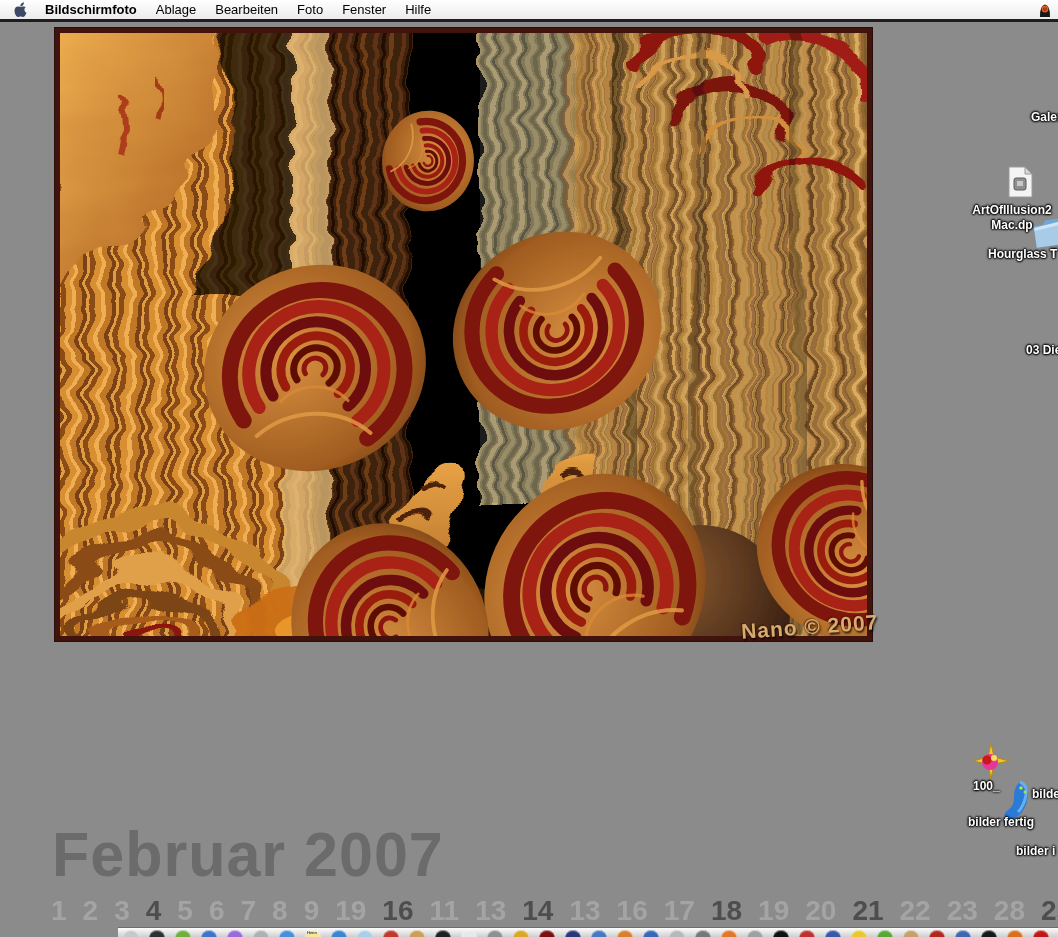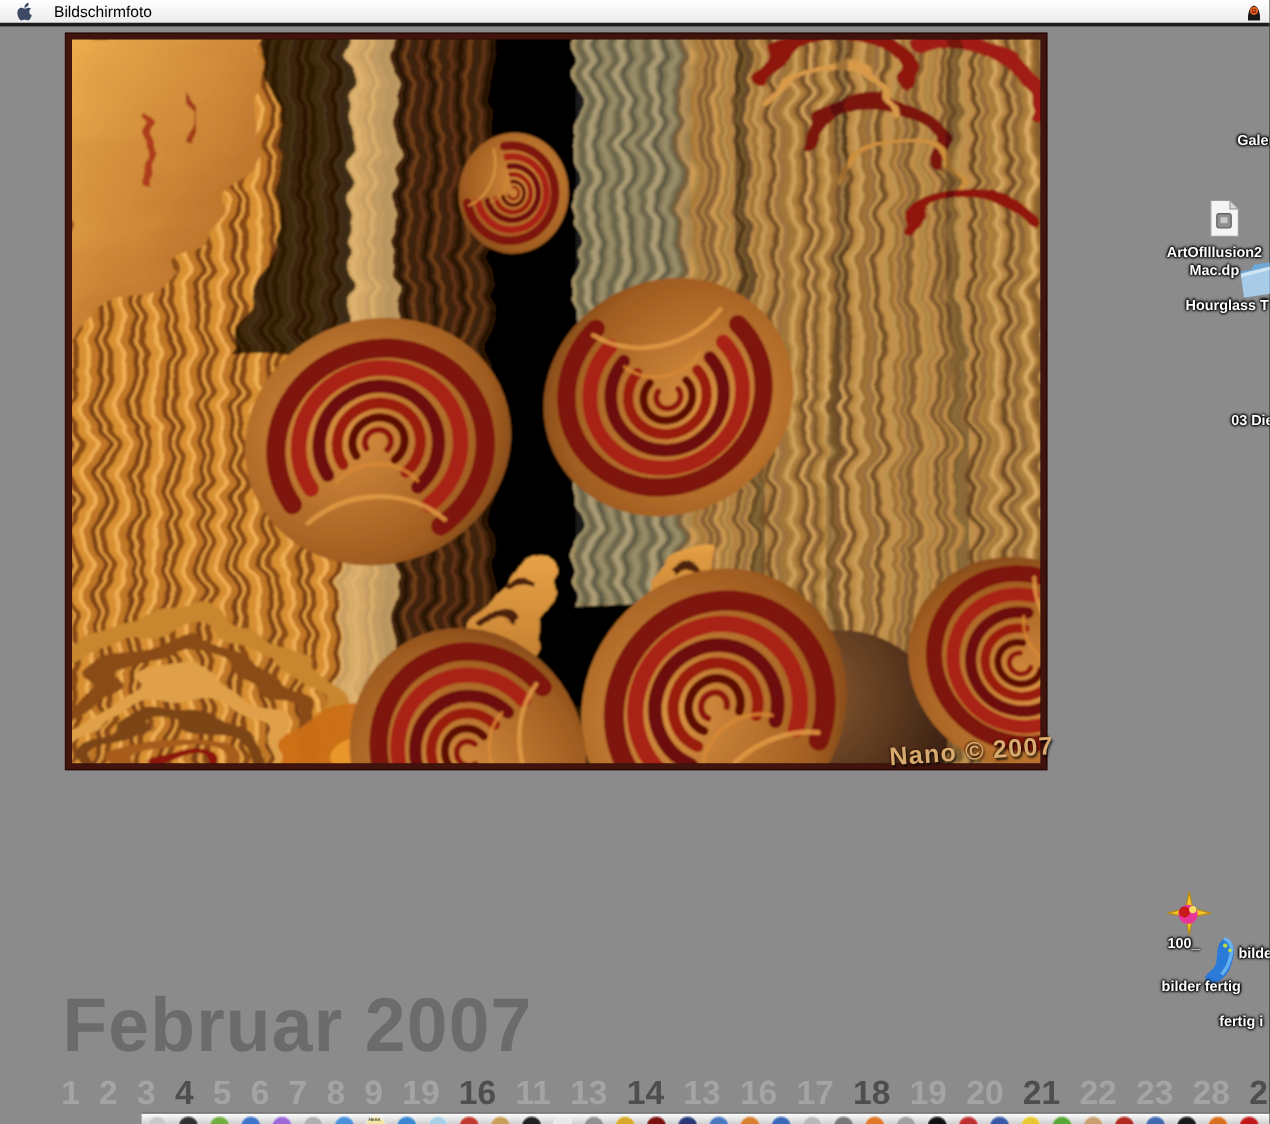--- a/index.html
+++ b/index.html
@@ -17,7 +17,7 @@
     font-size:13px;color:#000;z-index:50;
   }
   .apple{margin-left:13px;display:flex;align-items:center;}
-  .appname{font-weight:normal;margin-left:17px;}
+  .appname{font-weight:bold;margin-left:17px;}
   .menus{display:flex;gap:19px;margin-left:19px;}
   .menus span{cursor:default;}
   .status-icon{position:absolute;right:5px;top:1px;}

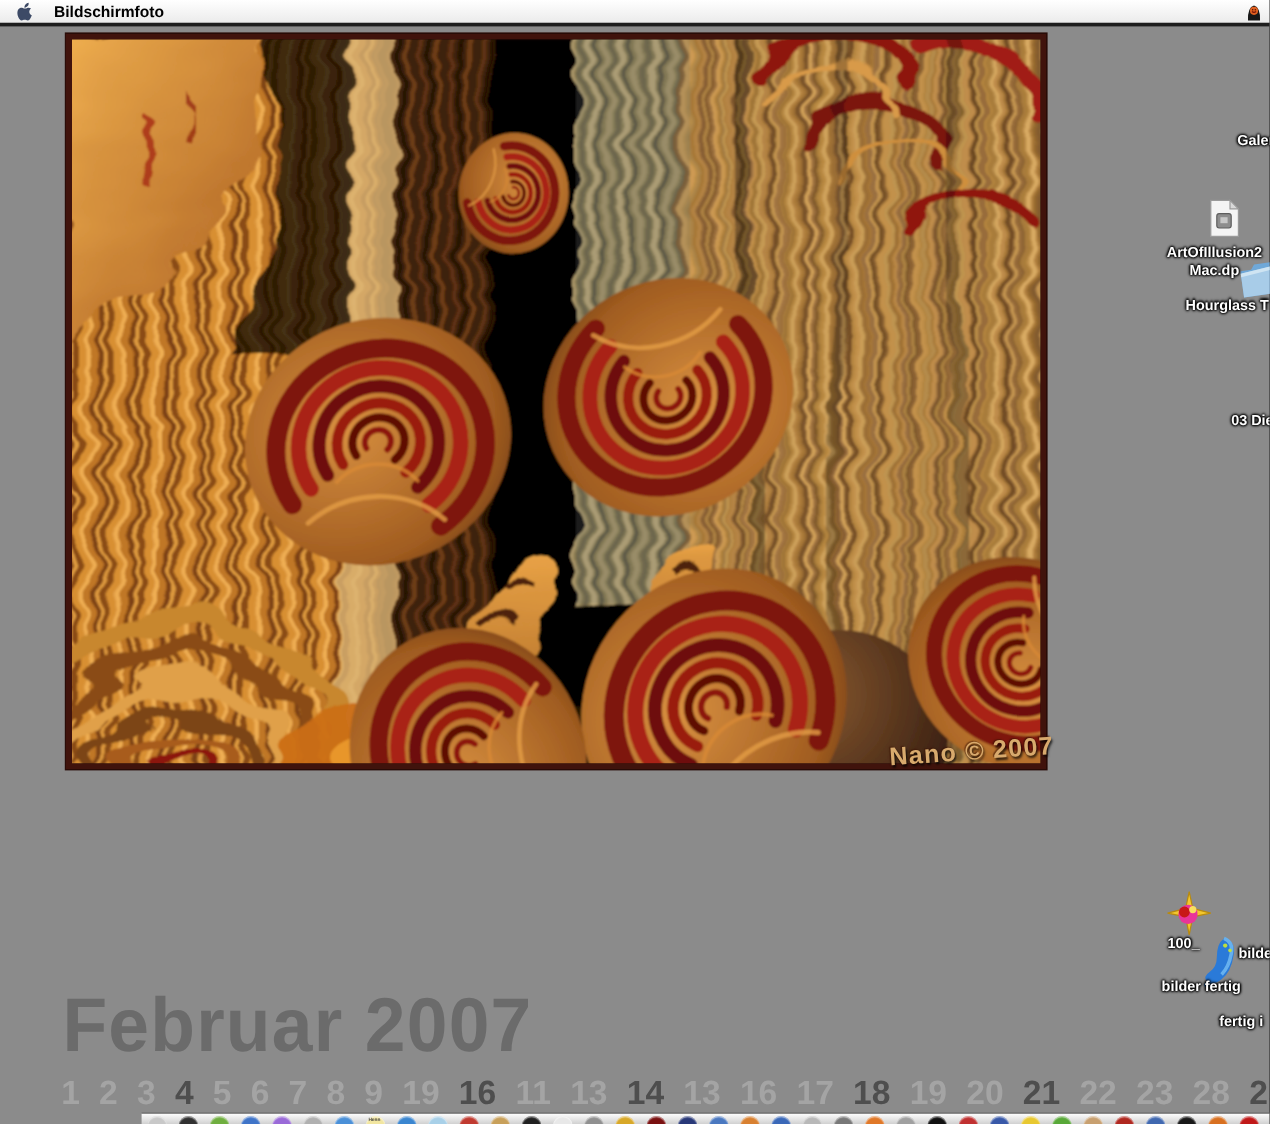--- a/index.html
+++ b/index.html
@@ -82,6 +82,13 @@
     </svg>
   </span>
   <span class="appname">Bildschirmfoto</span>
+  <span class="menus">
+    <span>Ablage</span>
+    <span>Bearbeiten</span>
+    <span>Foto</span>
+    <span>Fenster</span>
+    <span>Hilfe</span>
+  </span>
   <span class="status-icon">
     <svg width="16" height="18" viewBox="0 0 16 18">
       <path d="M3 16 Q2.5 5 8 3.5 Q13.5 5 13 16 Z" fill="#181818"></path>

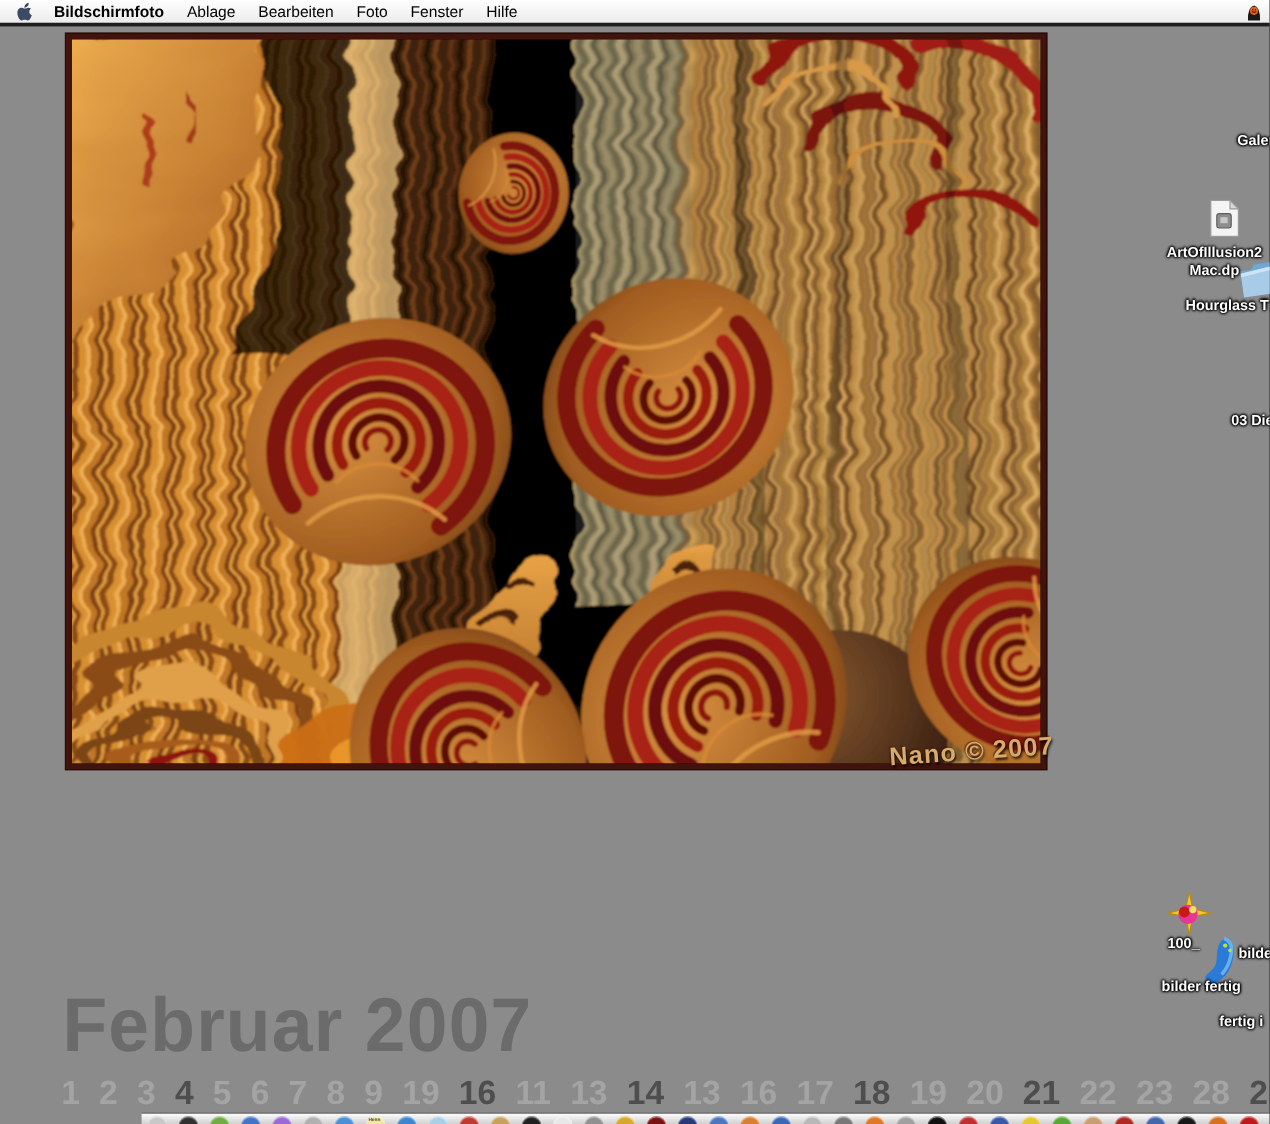--- a/index.html
+++ b/index.html
@@ -287,7 +287,7 @@
 
 <span class="desk-label" style="left:968px;top:815px;">bilder fertig</span>
 
-<span class="desk-label" style="left:1016px;top:844px;">fertig i</span>
+<span class="desk-label" style="left:1016px;top:844px;">bilder i</span>
 
 <div class="cal-title">Februar 2007</div>
 <div class="days">

